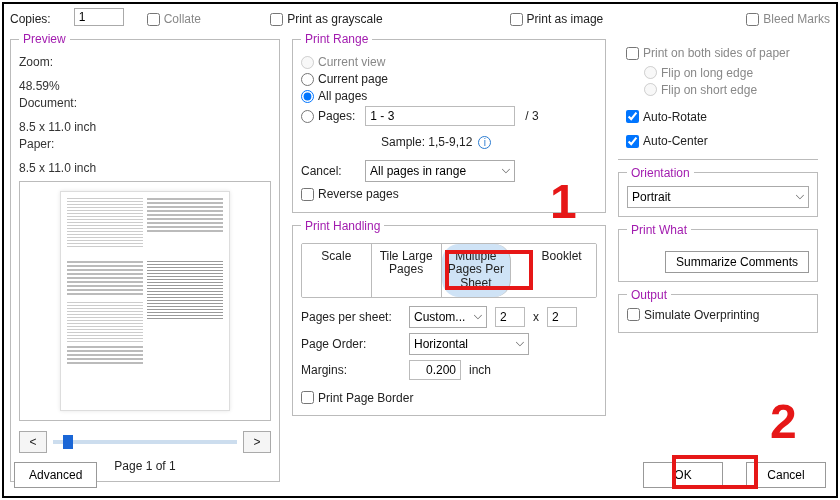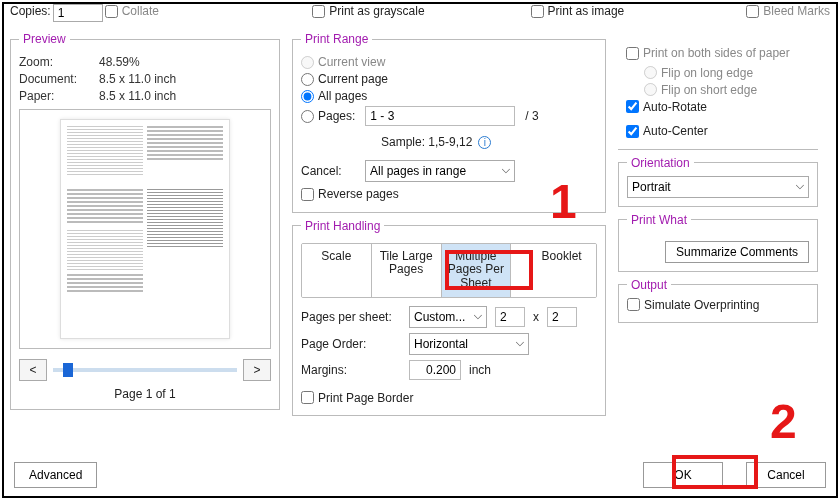--- a/index.html
+++ b/index.html
@@ -5,7 +5,7 @@
 * { box-sizing: border-box; font-family: "Segoe UI", Tahoma, sans-serif; font-size: 12px; }
 body { margin: 0; background: #fff; width: 840px; height: 500px; overflow: hidden; color: #222; }
 .dialog { border: 2px solid #000; width: 836px; height: 496px; margin: 2px; position: relative; background: #fff; }
-.toprow { display: flex; align-items: flex-start; height: 22px; padding: 0 6px; gap: 2px; }
+.toprow { display: flex; align-items: flex-end; height: 22px; padding: 0 6px; gap: 23px; }
 .toprow .spacer { flex: 1; }
 .chk { display: inline-flex; align-items: center; gap: 4px; }
 .chk input { margin: 0; }

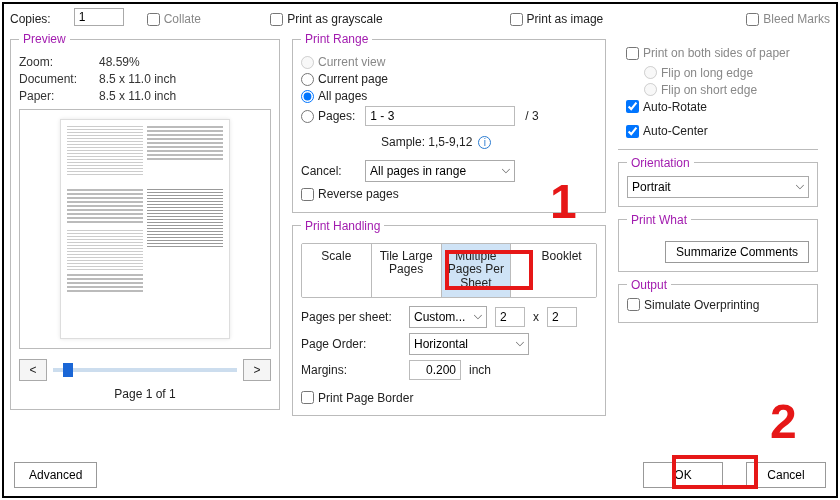--- a/index.html
+++ b/index.html
@@ -17,7 +17,7 @@
 .col.right { width: 212px; }
 fieldset { border: 1px solid #bbb; margin: 2px 0 6px 0; padding: 6px 8px 8px 8px; }
 legend { padding: 0 4px; color: #a21caf; }
-.kv { display: flex; gap: 10px; margin: 3px 0; }
+.kv { display: flex; gap: 10px; margin: 3px 0; flex-direction: column; }
 .kv .k { width: 70px; color: #333; }
 .kv .v { color: #333; }
 .preview-box { border: 1px solid #bbb; height: 240px; margin-top: 6px; display: flex; align-items: center; justify-content: center; background: #fff; }

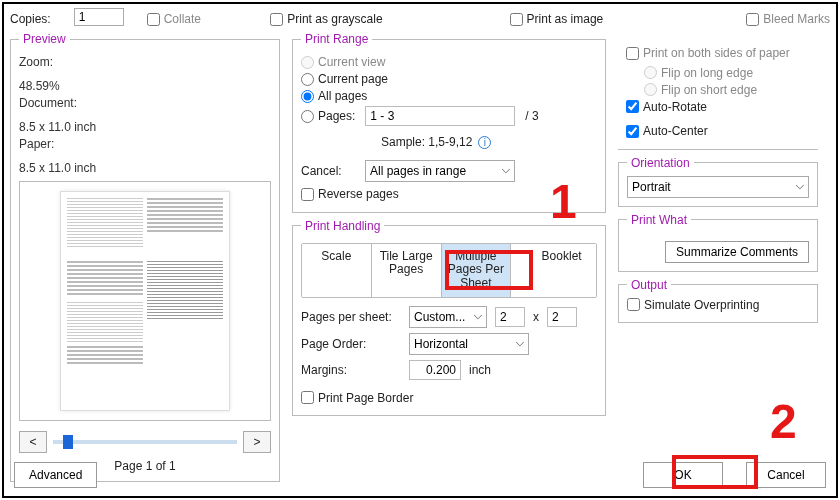--- a/index.html
+++ b/index.html
@@ -211,7 +211,7 @@
             <input type="radio" name="flip" disabled="" style="">
             <span>Flip on short edge</span>
           </div>
-        <label class="chk" style="">
+        <label class="chk" style="margin-top:10px">
             <input type="checkbox" checked="" style="">
             <span>Auto-Rotate</span>
           </label><br>

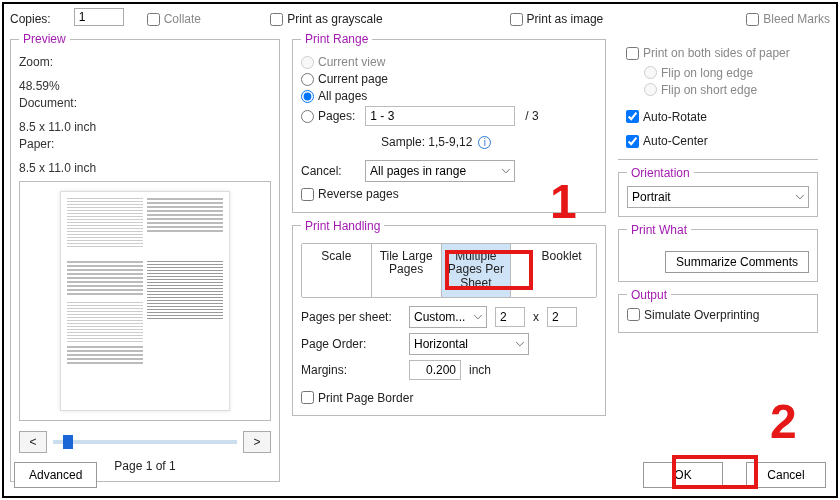--- a/index.html
+++ b/index.html
@@ -42,7 +42,7 @@
 .tabs { display: flex; border: 1px solid #bbb; border-radius: 2px; overflow: hidden; margin: 4px 0 8px 0; }
 .tab { flex: 1; text-align: center; padding: 6px 4px; border-right: 1px solid #bbb; background: #fff; cursor: pointer; line-height: 1.15; }
 .tab:last-child { border-right: 0; margin-left: 16px; }
-.tab.active { background: #cfe3f6; }
+.tab.active { background: #cfe3f6; border-radius: 17px; }
 .redbox { position: absolute; border: 4px solid #e61717; pointer-events: none; }
 .rednum { position: absolute; color: #e61717; font-weight: 900; font-size: 48px; font-family: Arial, sans-serif; pointer-events: none; }
 .btn { border: 1px solid #999; background: #fff; height: 26px; padding: 0 14px; cursor: pointer; }

